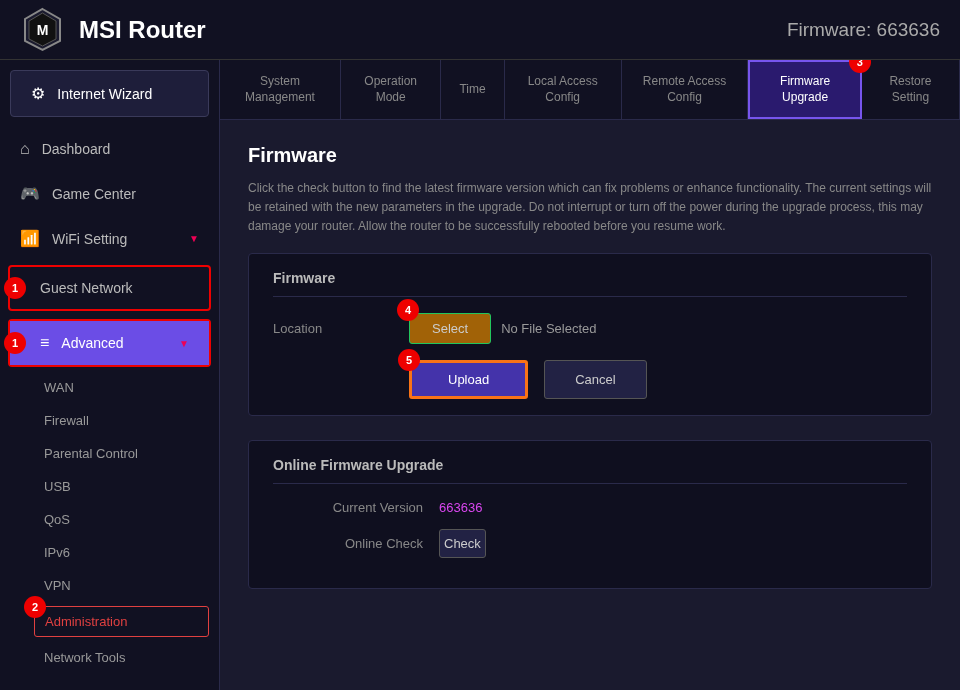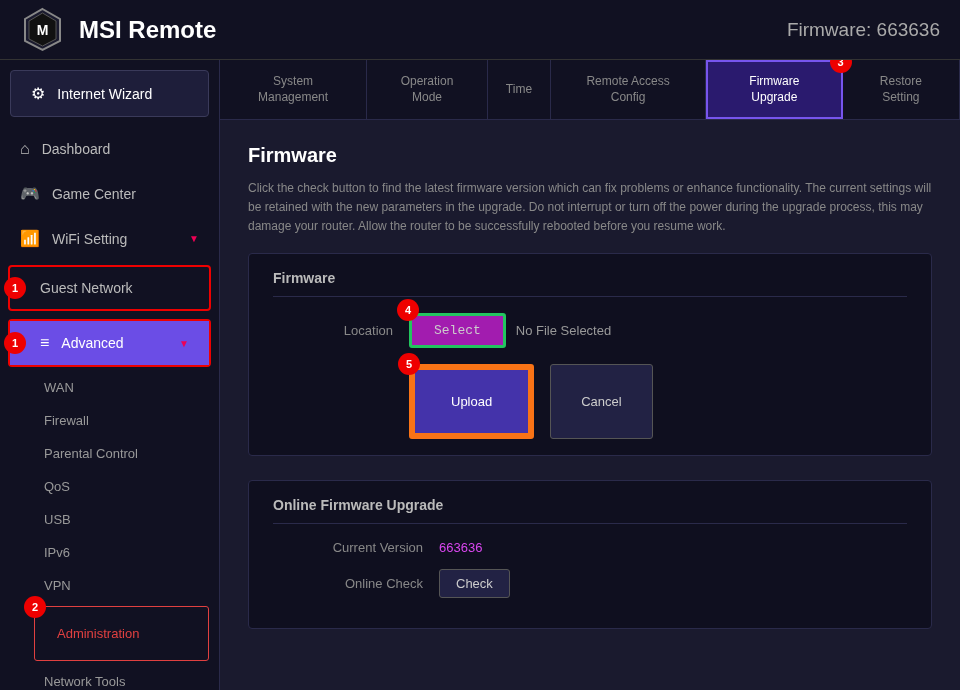--- a/index.html
+++ b/index.html
@@ -333,7 +333,7 @@
     <polygon points="22.5,6 36,14 36,32 22.5,39 9,32 9,14" fill="#111" stroke="#555" stroke-width="1"></polygon>
     <text x="22.5" y="28" text-anchor="middle" fill="#fff" font-size="14" font-weight="bold">M</text>
   </svg>
-  <span class="header-title">MSI Remote</span>
+  <span class="header-title">MSI Router</span>
   <span class="firmware-version">Firmware: 663636</span>
 </div>
 

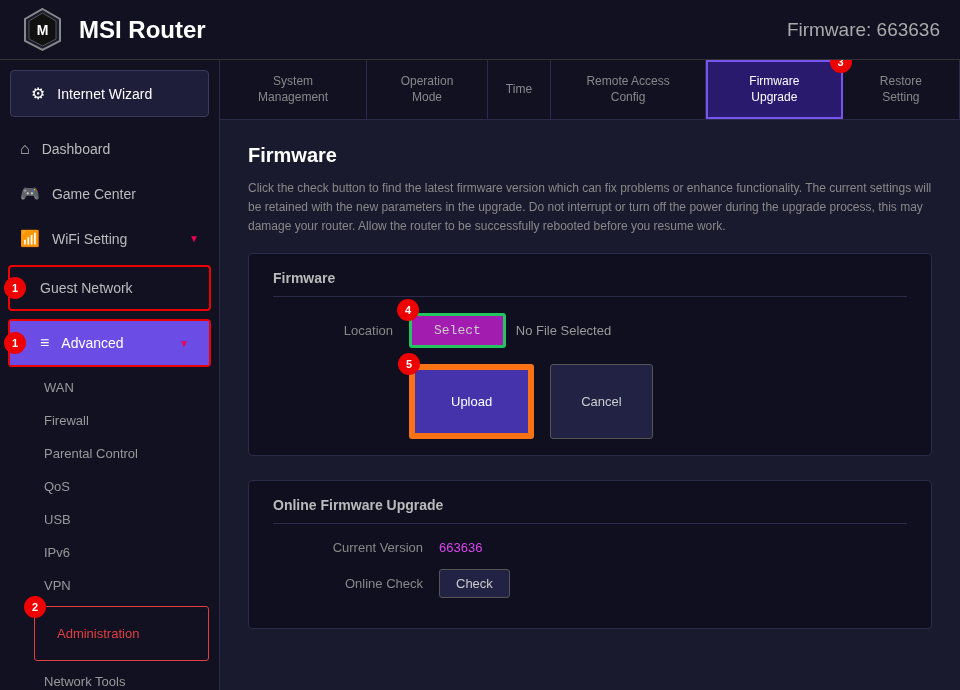--- a/index.html
+++ b/index.html
@@ -400,6 +400,7 @@
       <div class="tab-item">System Management</div>
       <div class="tab-item">Operation Mode</div>
       <div class="tab-item">Time</div>
+      <div class="tab-item">Local Access Config</div>
       <div class="tab-item">Remote Access Config</div>
       <div class="tab-item active" style="position:relative;">
         <div class="tab-badge">3</div>

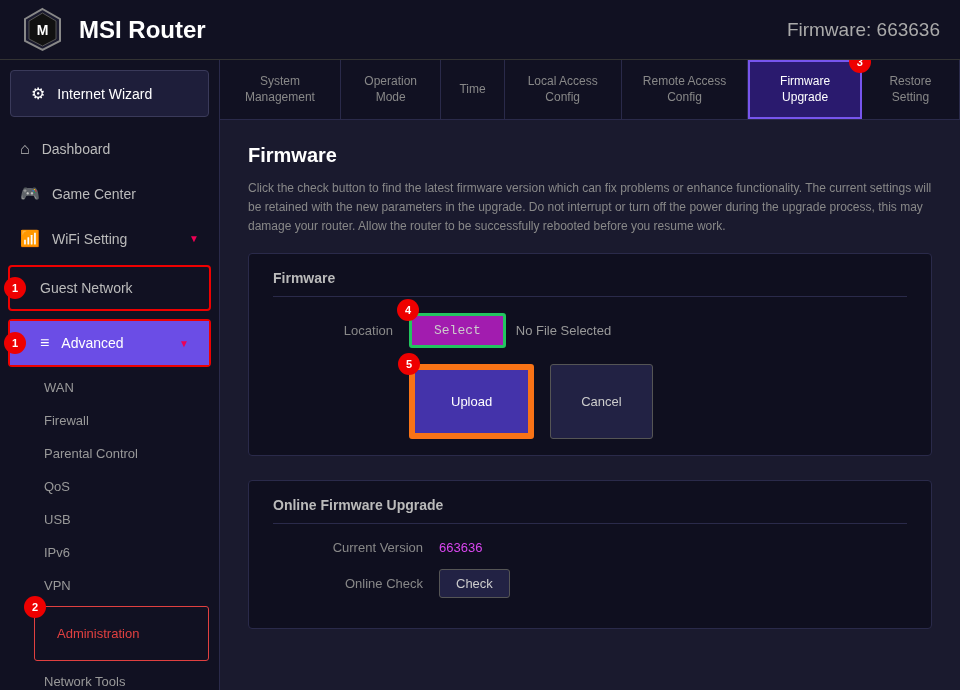--- a/index.html
+++ b/index.html
@@ -215,7 +215,6 @@
       color: #888;
       width: 120px;
       font-size: 13px;
-      text-align: right;
     }
     .form-controls {
       display: flex;

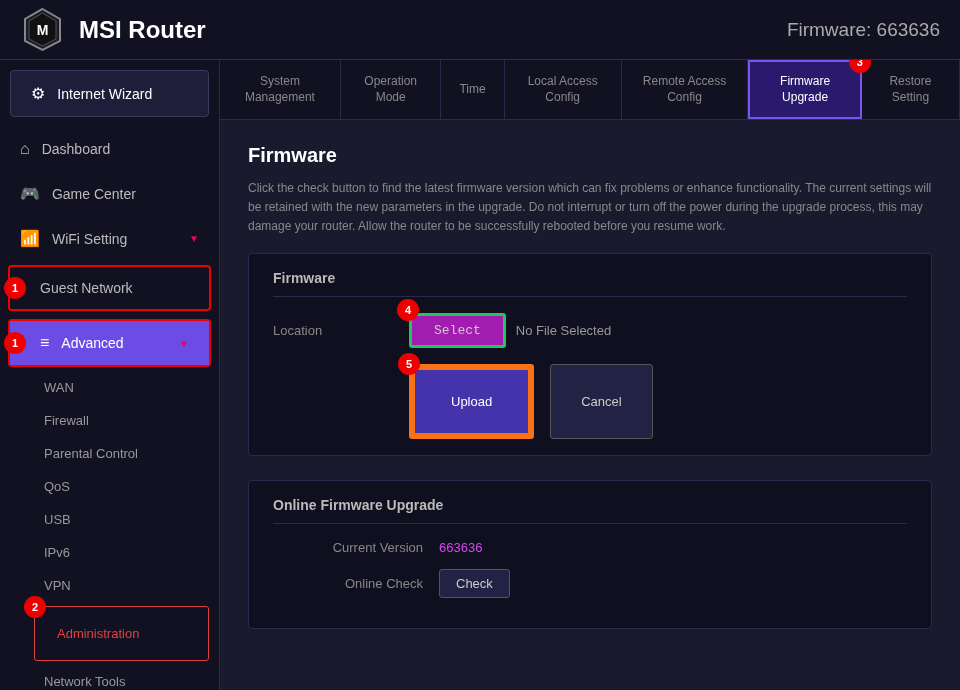--- a/index.html
+++ b/index.html
@@ -234,10 +234,9 @@
       font-size: 13px;
     }
     .btn-select {
-      background: #a21caf;
-      border: 3px solid #22c55e;
+      background: #a16207;
+      border: 1px solid #22c55e;
       color: #ccc;
-      font-family: Liberation Mono, monospace;
     }
     .btn-upload {
       background: #4433aa;

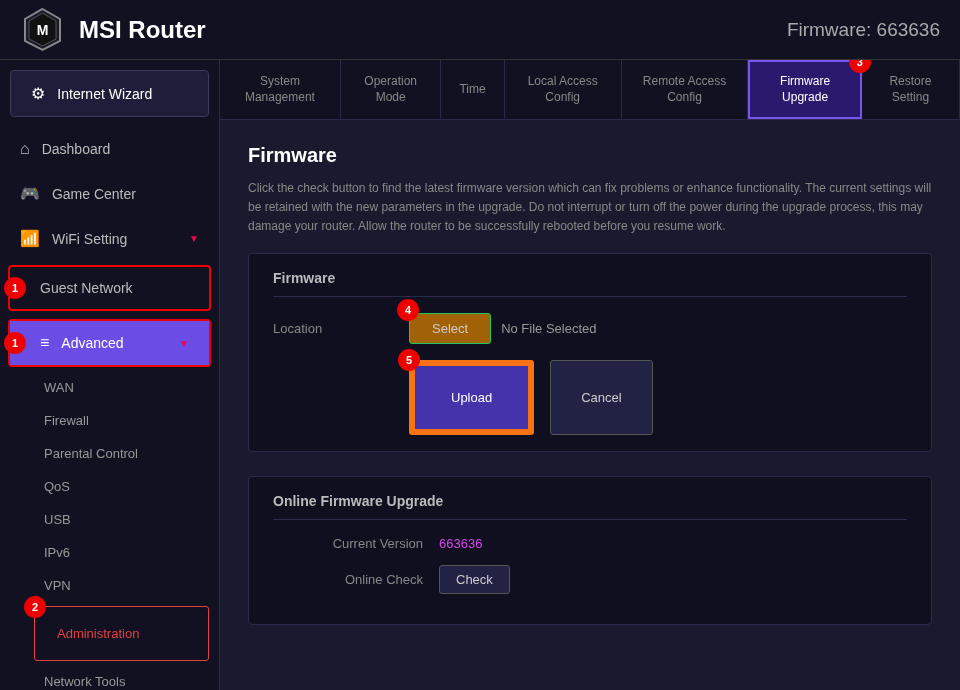--- a/index.html
+++ b/index.html
@@ -240,9 +240,9 @@
     }
     .btn-upload {
       background: #4433aa;
-      border: 6px solid #f97316;
-      color: #fff;
-      padding: 24px 36px;
+      border: 3px solid #f97316;
+      color: #fff;
+      padding: 9px 36px;
     }
     .btn-cancel {
       background: #222244;

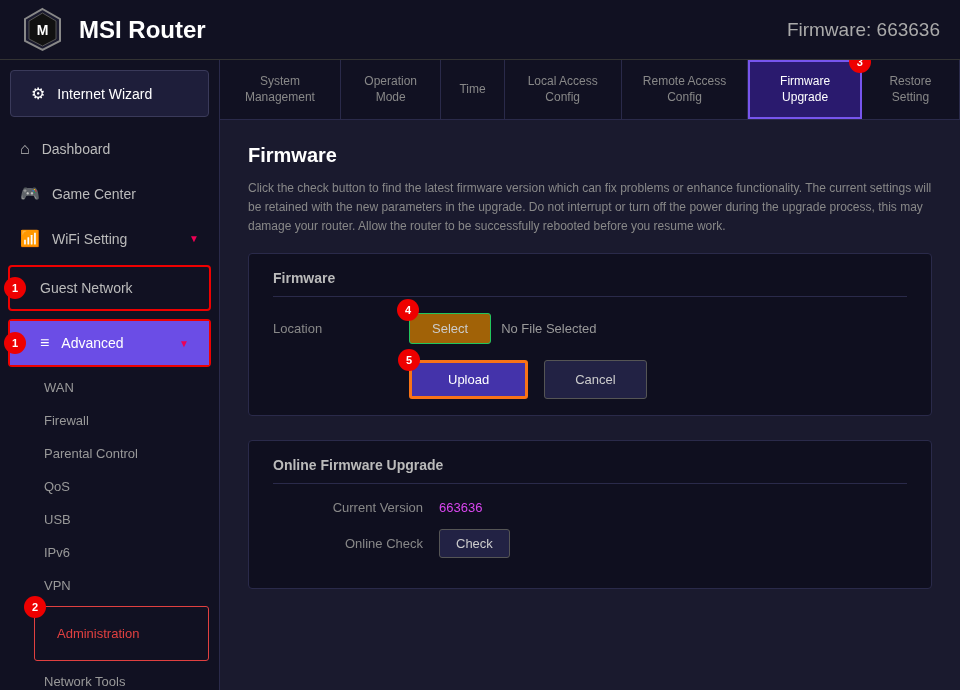--- a/index.html
+++ b/index.html
@@ -379,8 +379,8 @@
     <div class="sidebar-sub-item">WAN</div>
     <div class="sidebar-sub-item">Firewall</div>
     <div class="sidebar-sub-item">Parental Control</div>
+    <div class="sidebar-sub-item">USB</div>
     <div class="sidebar-sub-item">QoS</div>
-    <div class="sidebar-sub-item">USB</div>
     <div class="sidebar-sub-item">IPv6</div>
     <div class="sidebar-sub-item">VPN</div>
 

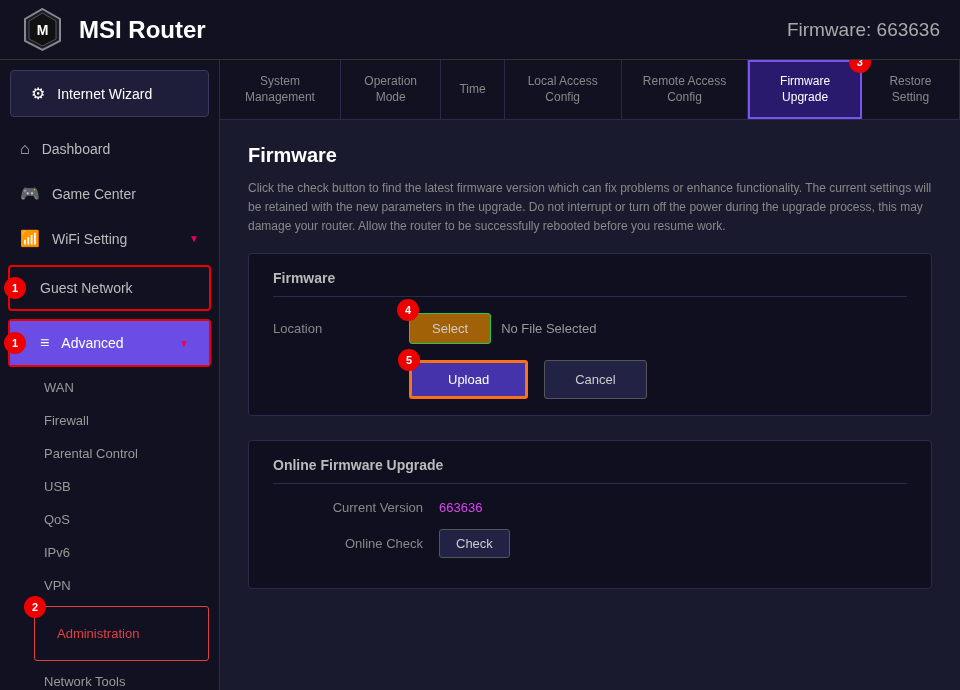--- a/index.html
+++ b/index.html
@@ -254,7 +254,7 @@
       background: #222244;
       border: 1px solid #555;
       color: #ccc;
-      padding: 6px 16px;
+      padding: 6px 4px;
     }
 
     .no-file-text {

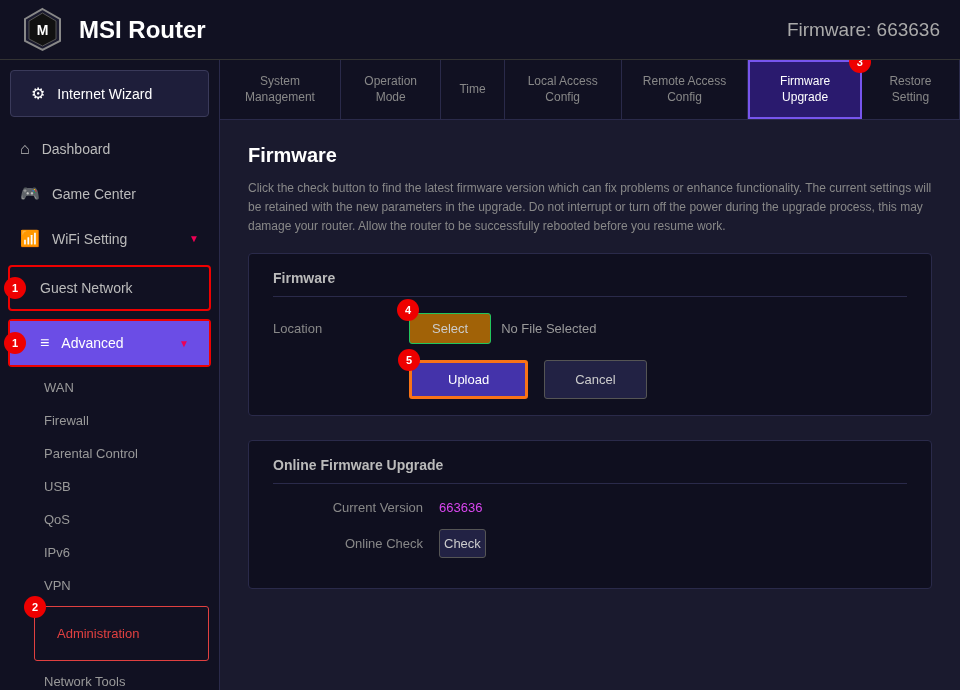--- a/index.html
+++ b/index.html
@@ -386,7 +386,7 @@
 
     <div style="position:relative; margin: 4px 10px 4px 34px; border: 1px solid #e04040; border-radius:3px;">
       <div style="position:absolute; width:22px; height:22px; background:#e00; color:#fff; border-radius:50%; display:flex; align-items:center; justify-content:center; font-size:11px; font-weight:bold; top:-11px; left:-11px; z-index:10;">2</div>
-      <div class="sidebar-sub-item active-admin" style="margin:12px; border:none; color:#e04040;">Administration</div>
+      <div class="sidebar-sub-item active-admin" style="margin:0; border:none; color:#e04040;">Administration</div>
     </div>
 
     <div class="sidebar-sub-item">Network Tools</div>

